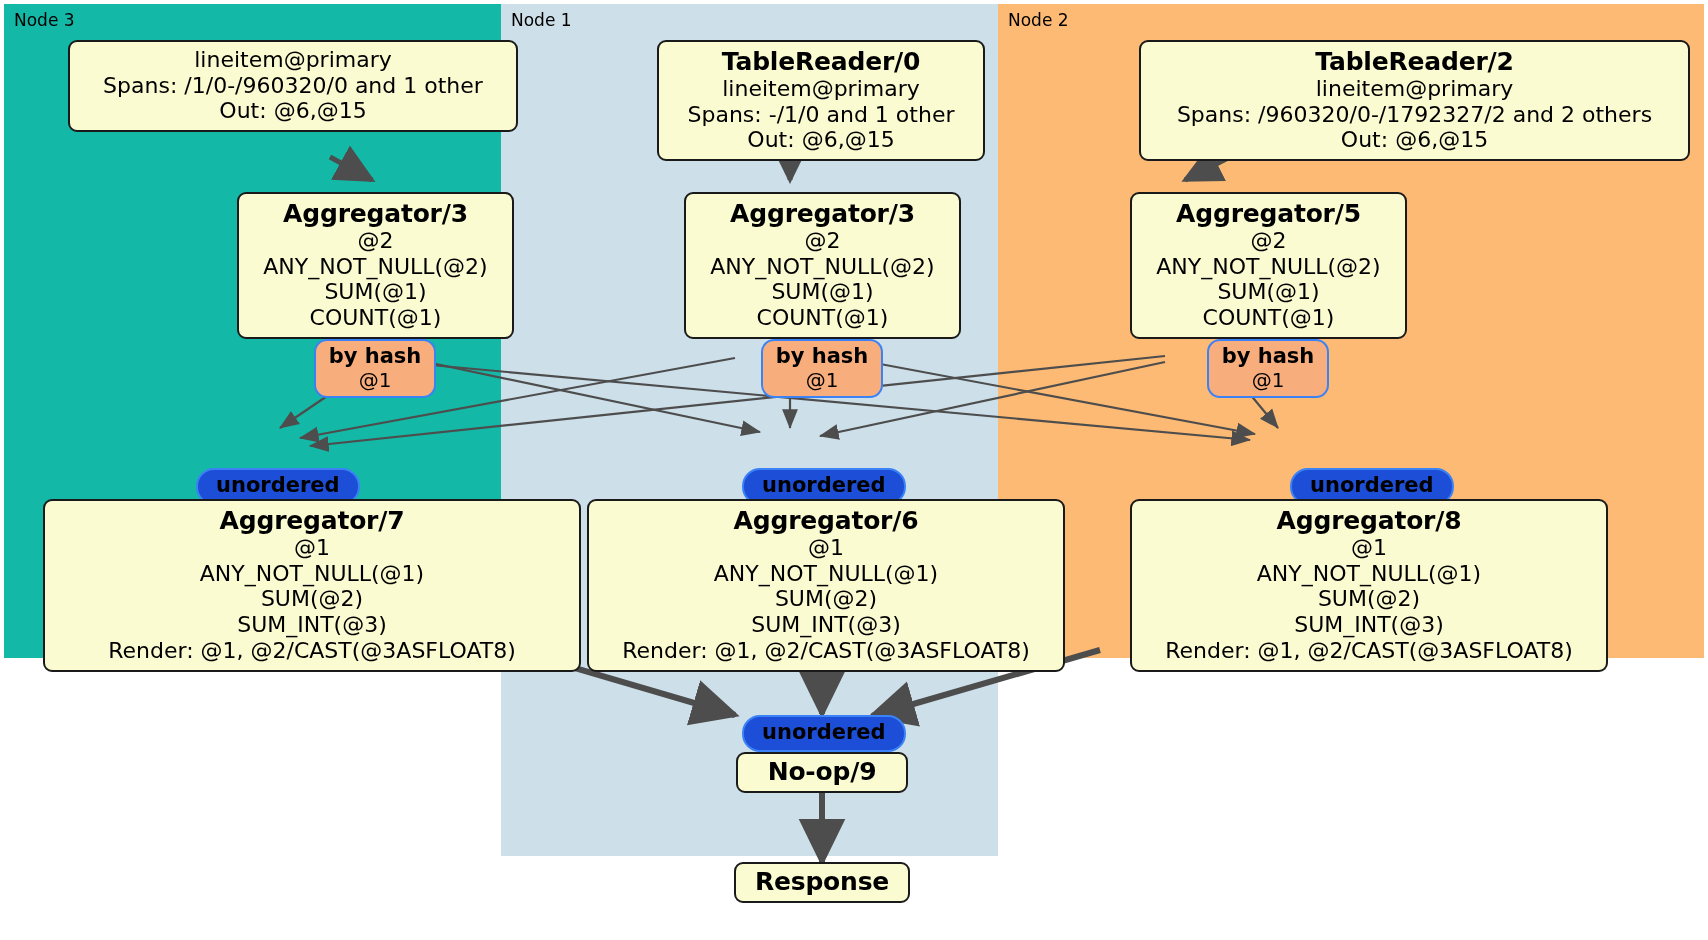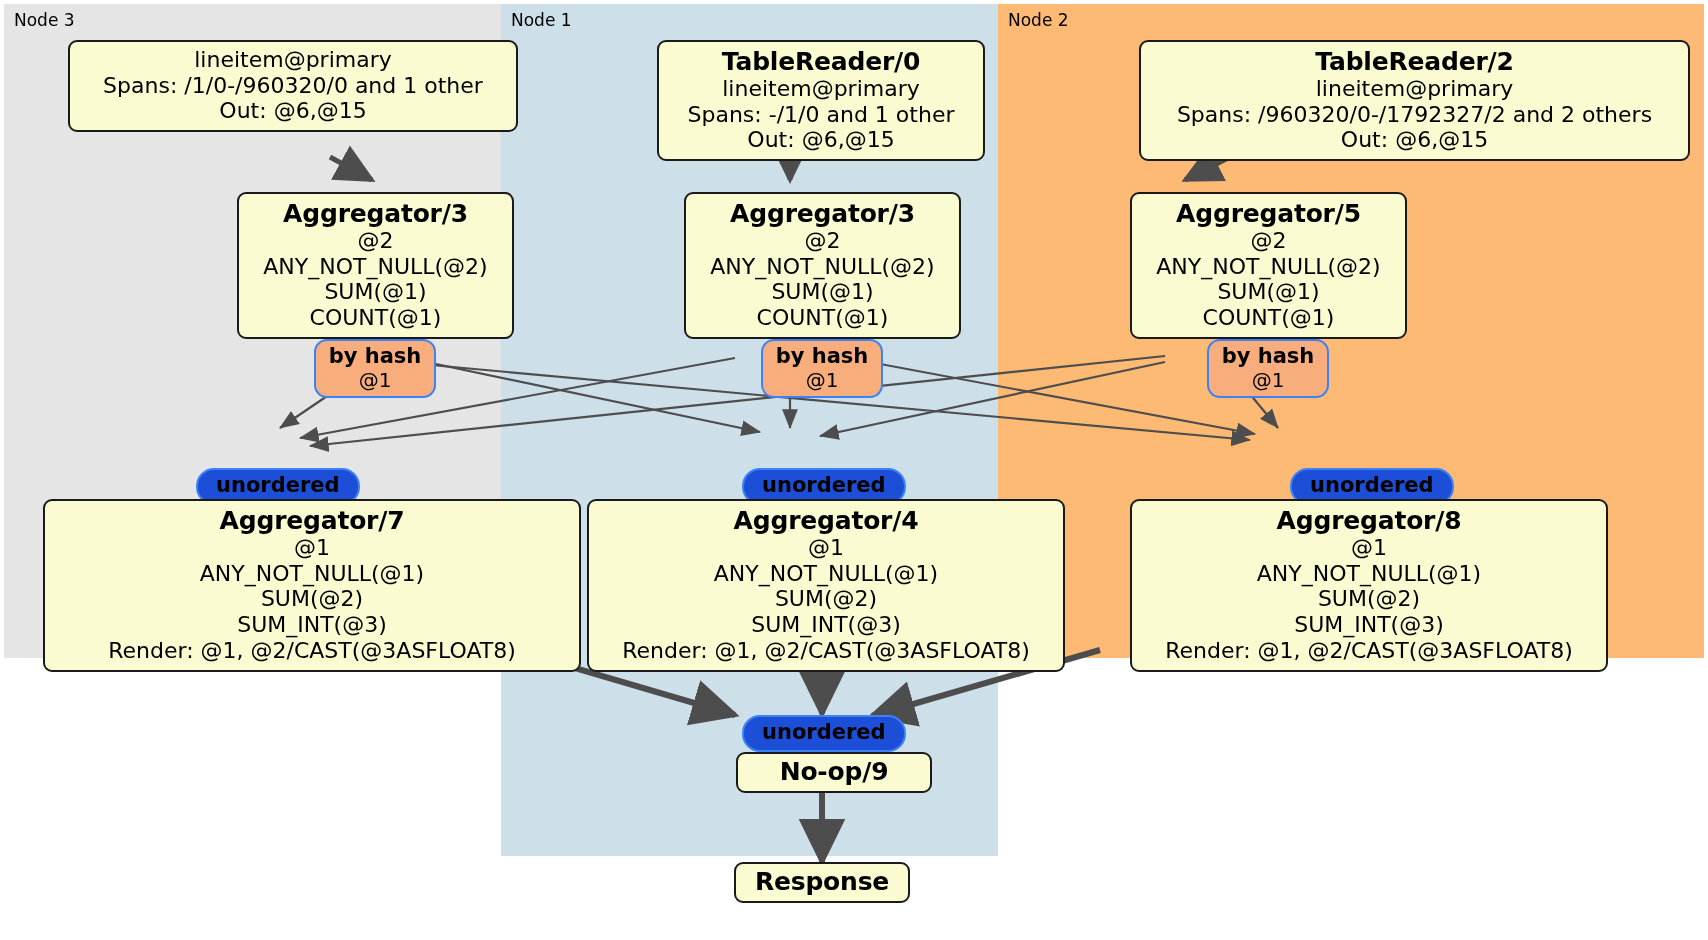--- a/index.html
+++ b/index.html
@@ -115,7 +115,7 @@
 
 <div id="canvas">
 
-  <div class="panel" style="left:4px; top:4px; width:497px; height:654px; background:#e5e5e5;">
+  <div class="panel" style="left:4px; top:4px; width:497px; height:654px; background:#14b8a6;">
     <div class="panel-label">Node 3</div>
   </div>
 

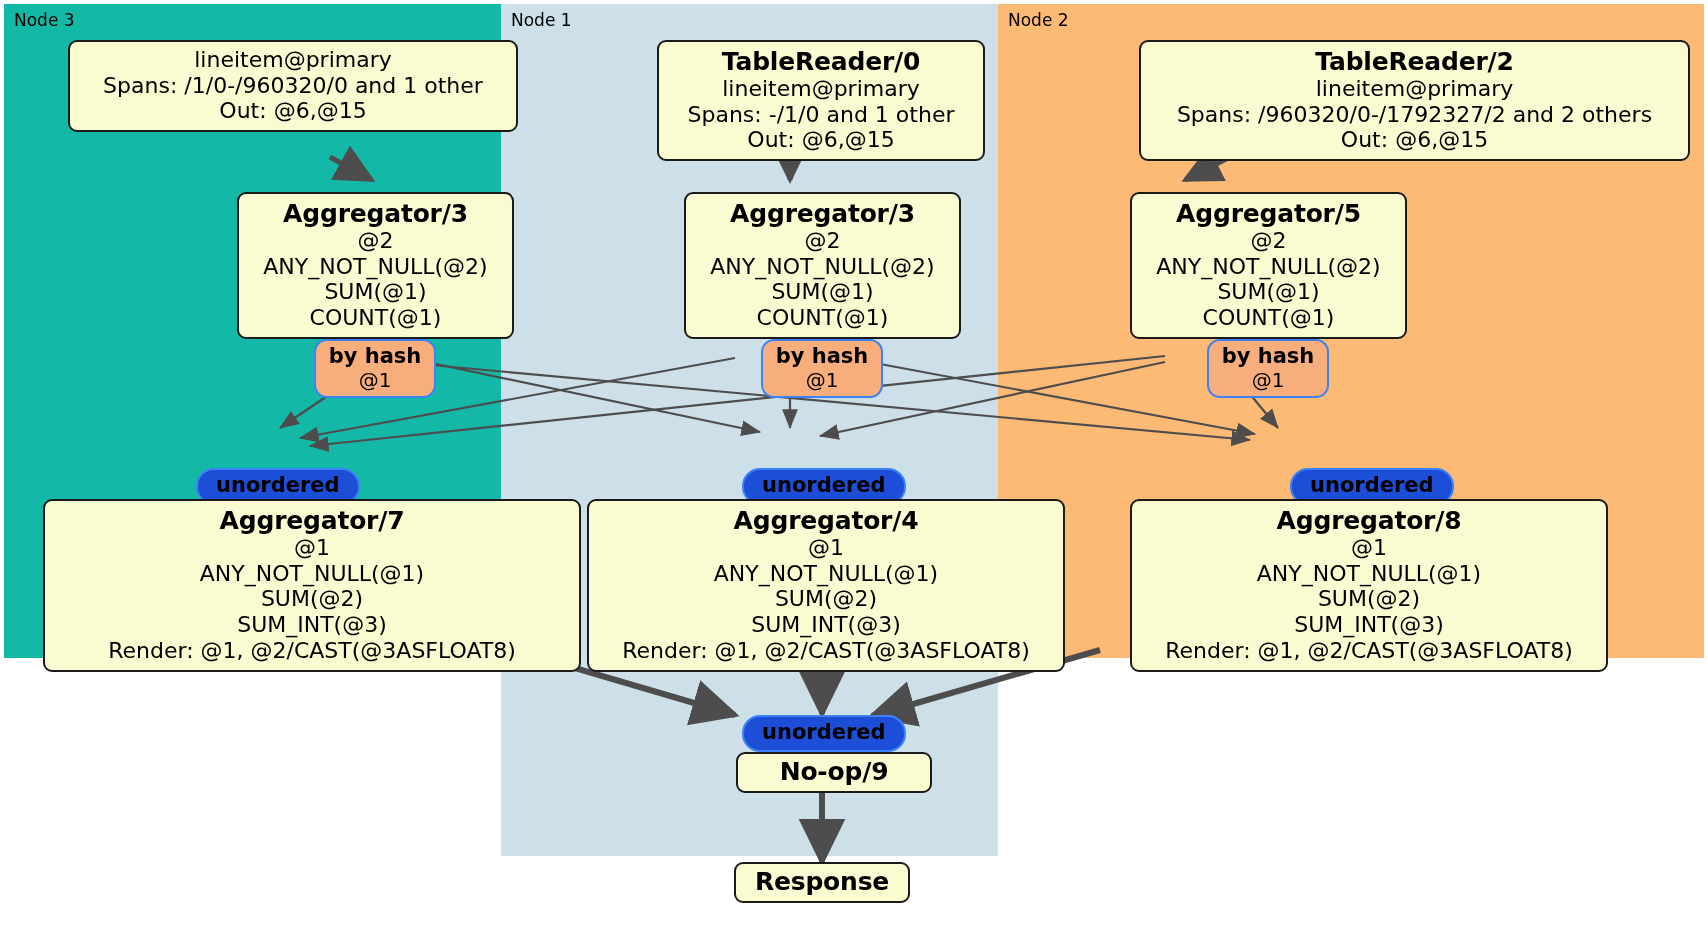--- a/index.html
+++ b/index.html
@@ -233,7 +233,7 @@
   </div>
 
   <div class="proc" style="left:587px; top:499px; width:478px;">
-    <div class="title">Aggregator/4</div>
+    <div class="title">Aggregator/6</div>
     <div class="line">@1</div>
     <div class="line">ANY_NOT_NULL(@1)</div>
     <div class="line">SUM(@2)</div>

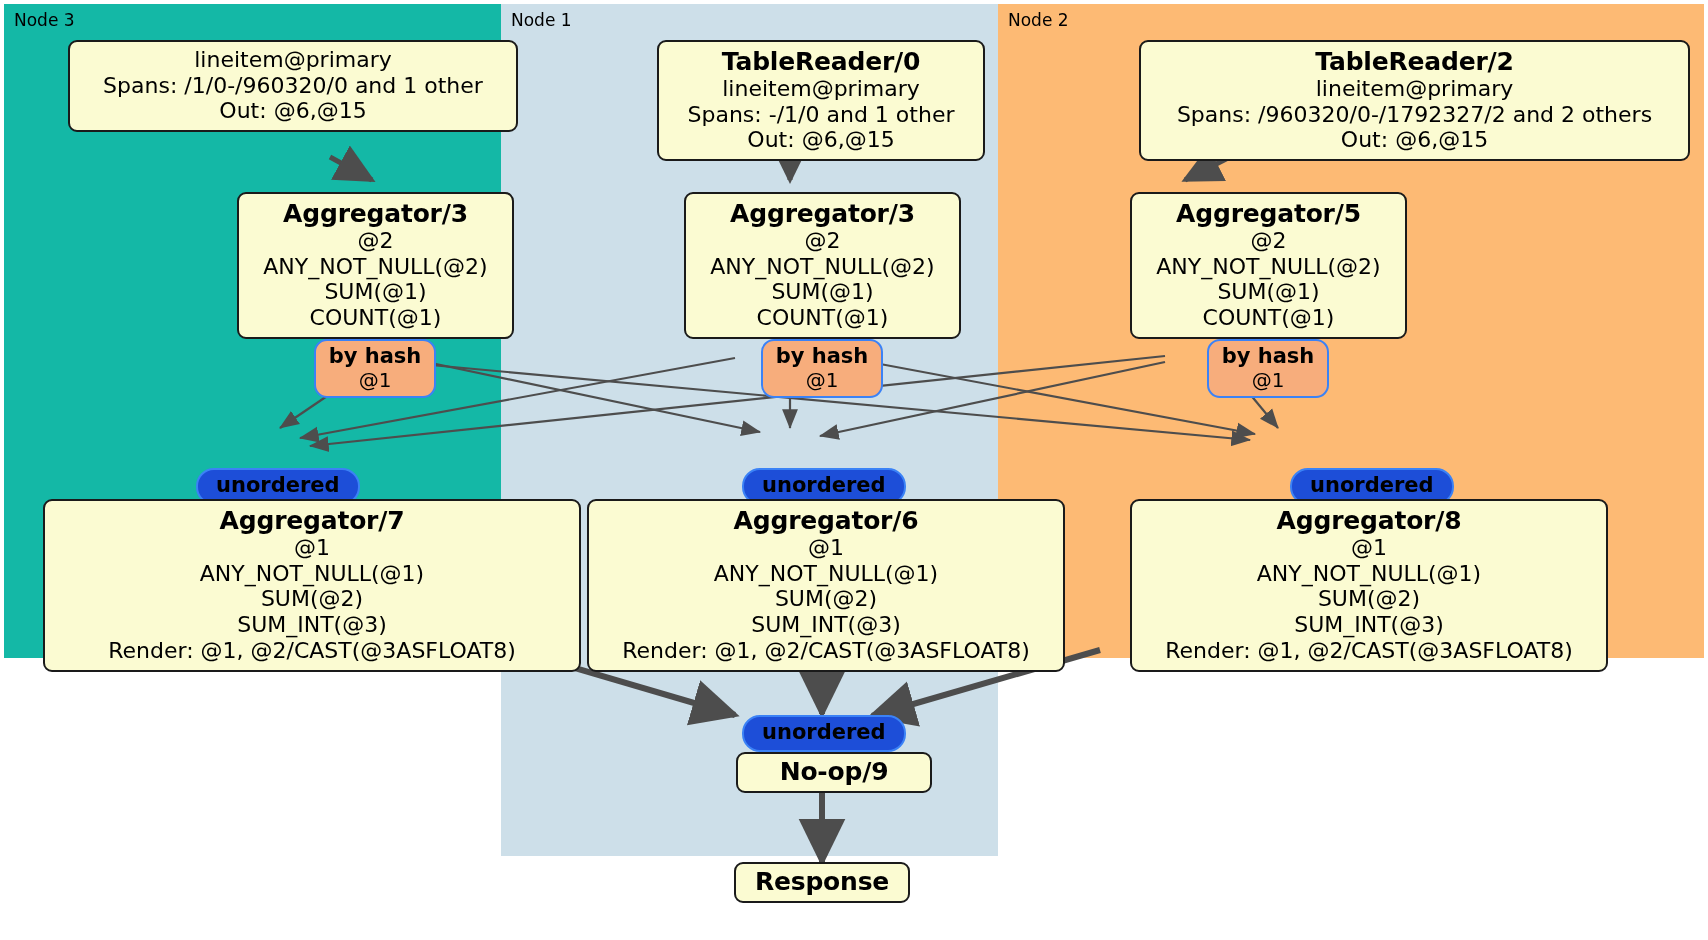--- a/index.html
+++ b/index.html
@@ -252,7 +252,7 @@
 
   <div class="pill pill-unordered" style="left:742px; top:715px;">unordered</div>
 
-  <div class="proc small" style="left:736px; top:752px; width:196px;">
+  <div class="proc small" style="left:736px; top:752px; width:172px;">
     <div class="title">No-op/9</div>
   </div>
 

